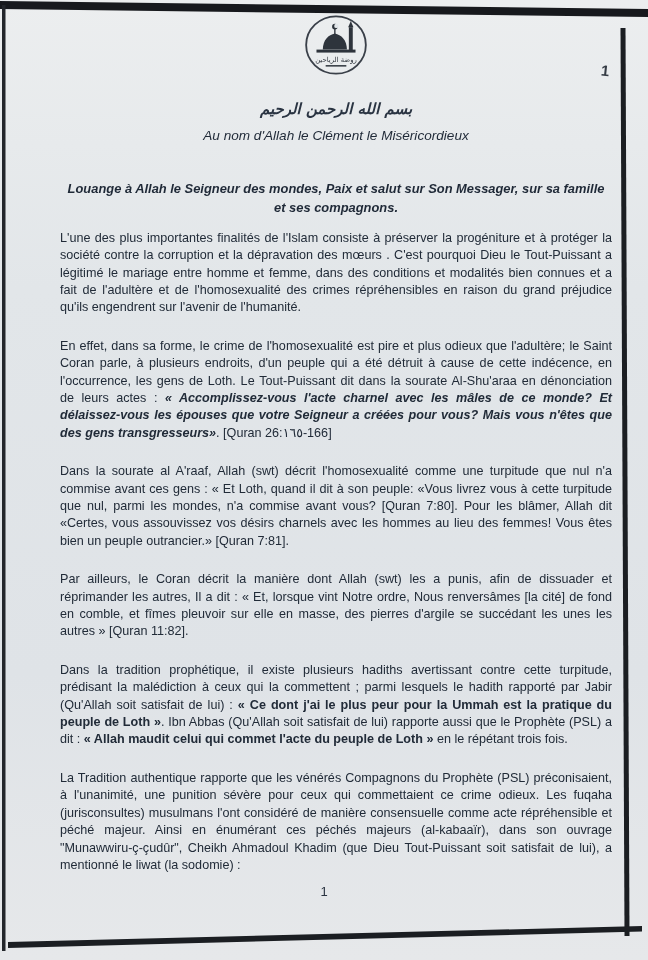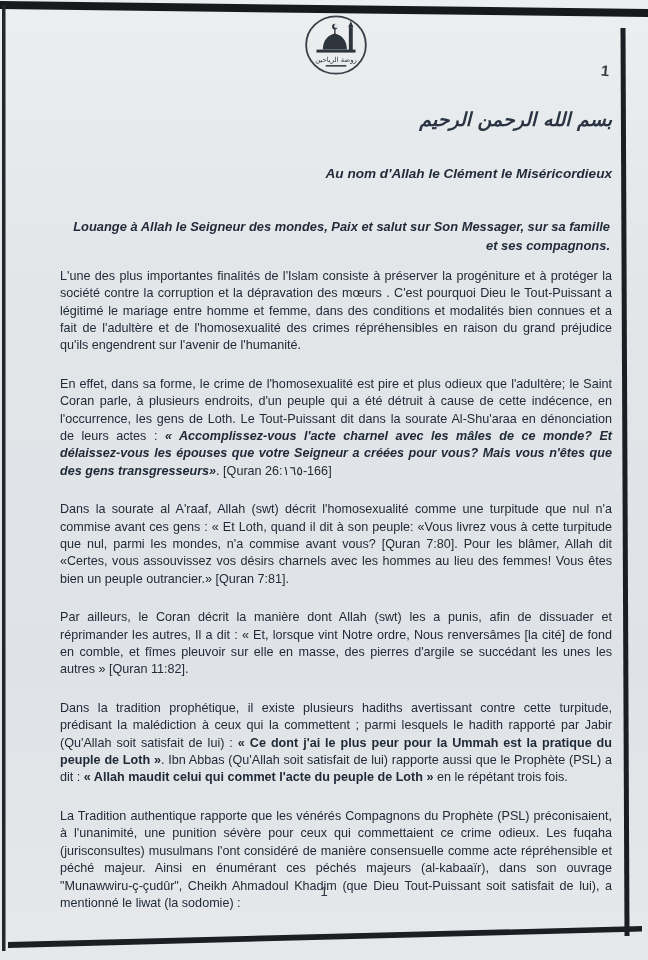--- a/index.html
+++ b/index.html
@@ -11,7 +11,7 @@
   }
   .edges{position:absolute;left:0;top:0;width:648px;height:960px;pointer-events:none;}
   .content{position:absolute;left:60px;right:36px;top:10px;}
-  header{text-align:right;}
+  header{text-align:center;}
   .seal{margin:4px auto 0;width:78px;height:62px;}
   .bismillah{
     margin-top:32px;font-family:"DejaVu Sans",sans-serif;

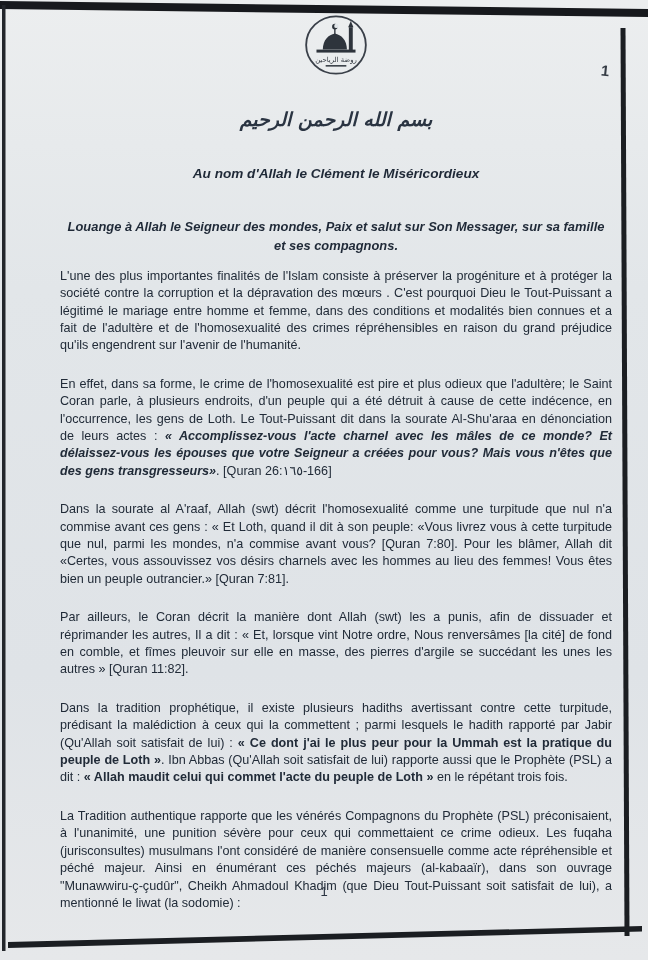--- a/index.html
+++ b/index.html
@@ -14,8 +14,8 @@
   header{text-align:center;}
   .seal{margin:4px auto 0;width:78px;height:62px;}
   .bismillah{
-    margin-top:32px;font-family:"DejaVu Sans",sans-serif;
-    font-size:19px;font-weight:700;font-style:italic;color:#2a3442;
+    margin-top:24px;font-family:"DejaVu Sans",sans-serif;
+    font-size:15px;font-weight:700;font-style:italic;color:#2a3442;
     letter-spacing:.5px;
   }
   .doc-title{margin-top:36px;font-size:13.6px;font-weight:700;font-style:italic;color:#1f2937;}

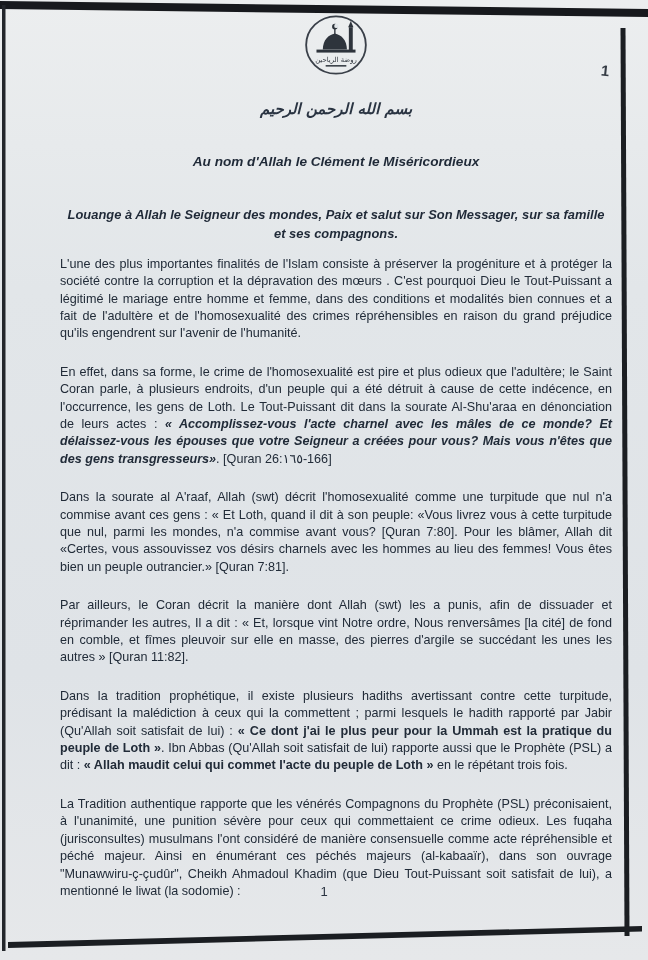--- a/index.html
+++ b/index.html
@@ -18,7 +18,7 @@
     font-size:15px;font-weight:700;font-style:italic;color:#2a3442;
     letter-spacing:.5px;
   }
-  .doc-title{margin-top:36px;font-size:13.6px;font-weight:700;font-style:italic;color:#1f2937;}
+  .doc-title{margin-top:10px;font-size:13.6px;font-weight:400;font-style:italic;color:#1f2937;}
   .salutation{
     margin:36px auto 0;max-width:548px;font-size:12.9px;font-weight:700;font-style:italic;
     line-height:1.5;color:#1f2937;

